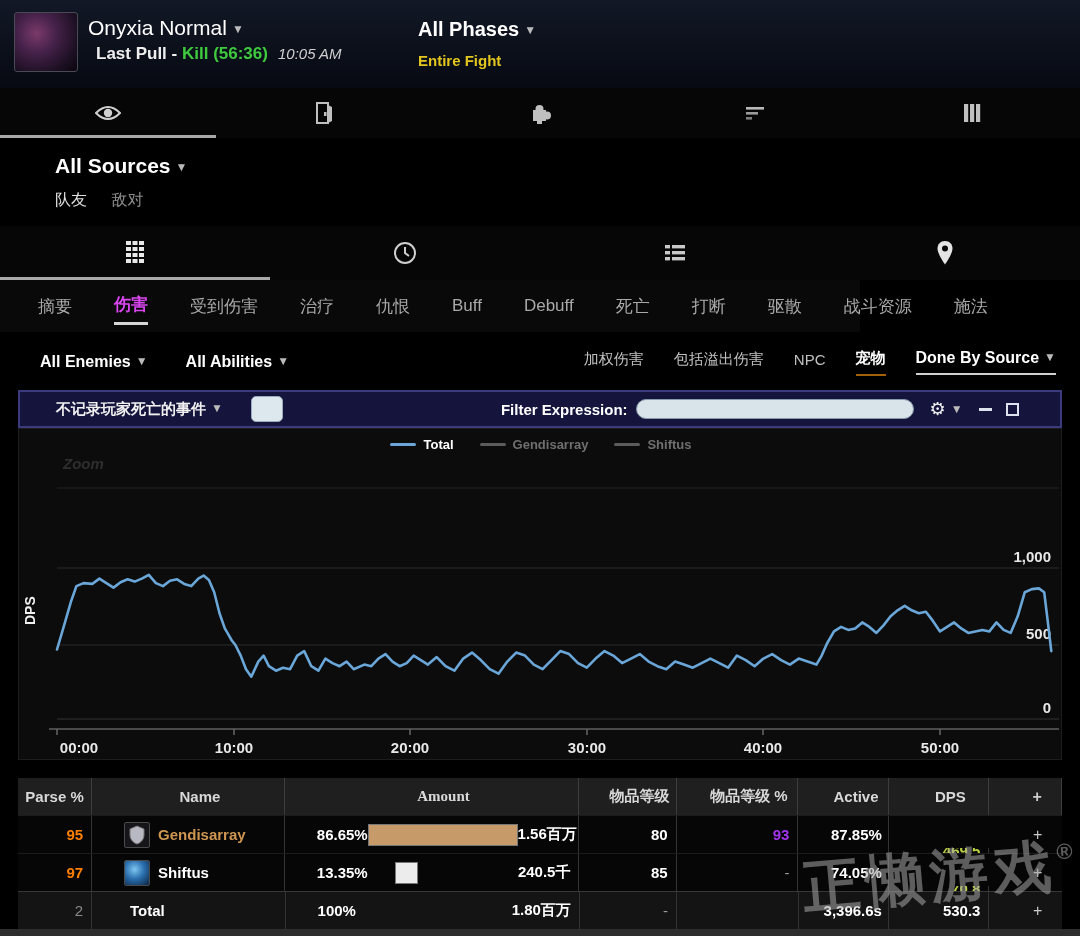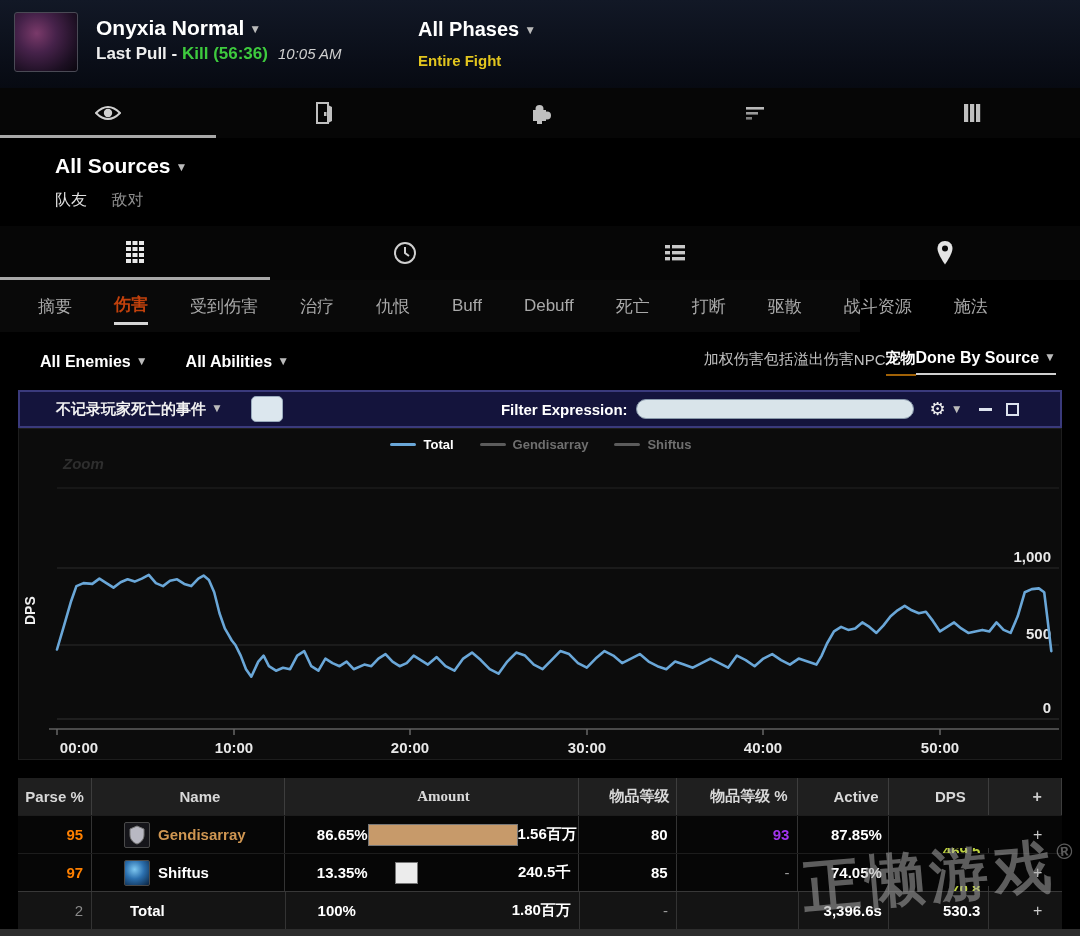--- a/index.html
+++ b/index.html
@@ -10,7 +10,7 @@
   .hdr{position:absolute;left:0;top:0;width:1080px;height:88px;background:linear-gradient(180deg,#121826 0%,#0a0e18 70%,#070a12 100%);}
   .avatar{position:absolute;left:14px;top:12px;width:64px;height:60px;border:1px solid #4a4a55;border-radius:3px;
           background:radial-gradient(circle at 35% 35%,#7a3a6a 0%,#46224a 35%,#1c0f22 75%,#0a060e 100%);}
-  .boss-line{position:absolute;left:96px;top:16px;font-size:21px;font-weight:bold;color:#fff;}
+  .boss-line{position:absolute;left:88px;top:16px;font-size:21px;font-weight:normal;color:#fff;}
   .pull-line{position:absolute;left:96px;top:44px;font-size:17px;font-weight:bold;color:#eee;}
   .kill{color:var(--kill-green);} 
   .pull-time{font-weight:normal;font-style:italic;color:#cfcfcf;font-size:15px;margin-left:10px;}

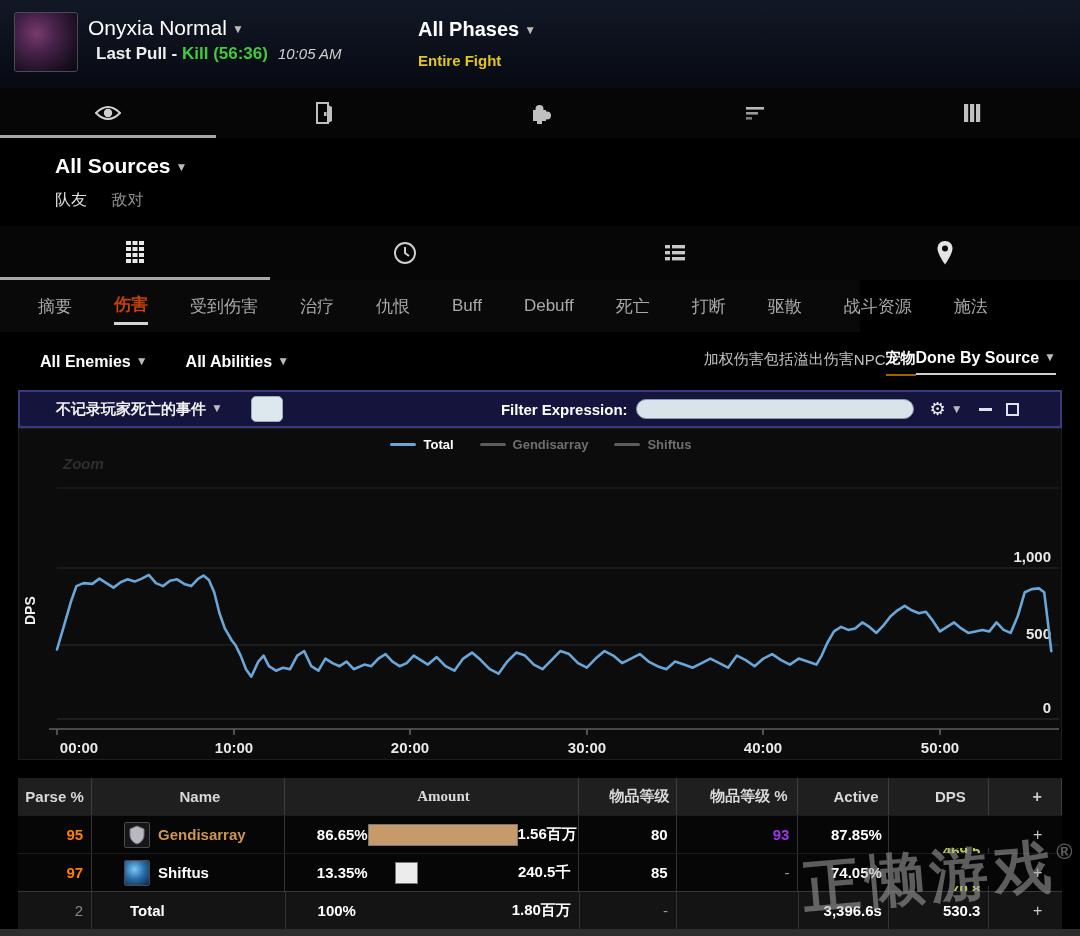--- a/index.html
+++ b/index.html
@@ -36,7 +36,7 @@
   
   .mtabs{position:absolute;left:0;top:280px;width:860px;height:52px;background:#090909;display:flex;align-items:center;padding-left:38px;gap:42px;}
   .mtab{font-size:17px;color:#a9a9a9;cursor:pointer;white-space:nowrap;padding:6px 0;}
-  .mtab.active{color:#c2410c;font-weight:bold;border-bottom:3px solid #d5d5d5;}
+  .mtab.active{color:#d946ef;font-weight:bold;border-bottom:3px solid #d5d5d5;}
 
   
   .frow{position:absolute;left:0;top:334px;width:1080px;height:56px;background:#000;display:flex;align-items:center;justify-content:space-between;padding:0 24px 0 40px;}

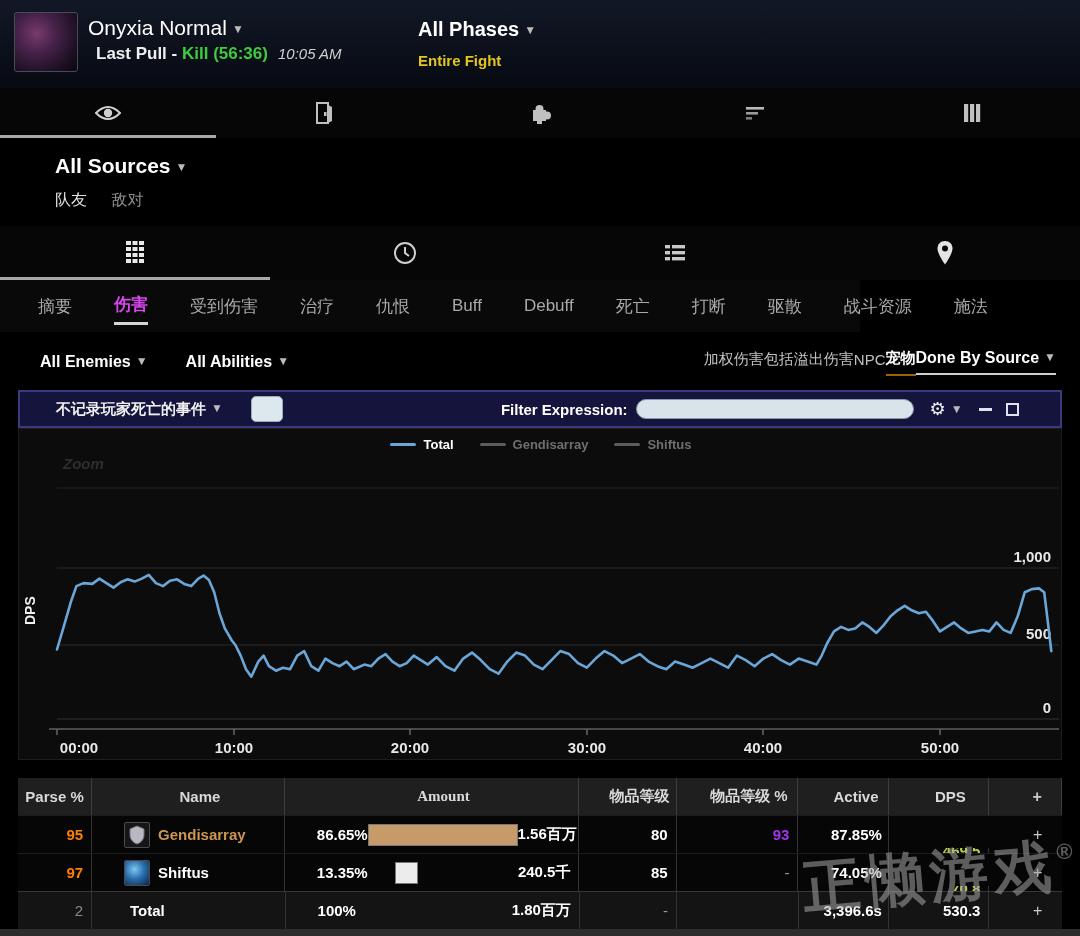--- a/index.html
+++ b/index.html
@@ -41,7 +41,7 @@
   
   .frow{position:absolute;left:0;top:334px;width:1080px;height:56px;background:#000;display:flex;align-items:center;justify-content:space-between;padding:0 24px 0 40px;}
   .frow-left{display:flex;gap:38px;}
-  .frow-right{display:flex;align-items:center;}
+  .frow-right{display:flex;gap:30px;align-items:center;}
   .dd{font-size:16px;font-weight:bold;color:#fff;cursor:pointer;white-space:nowrap;}
   .opt{font-size:15px;color:#c0c0c0;cursor:pointer;white-space:nowrap;padding-bottom:6px;}
   .opt.active{color:#fff;font-weight:bold;border-bottom:2px solid #a16207;}

